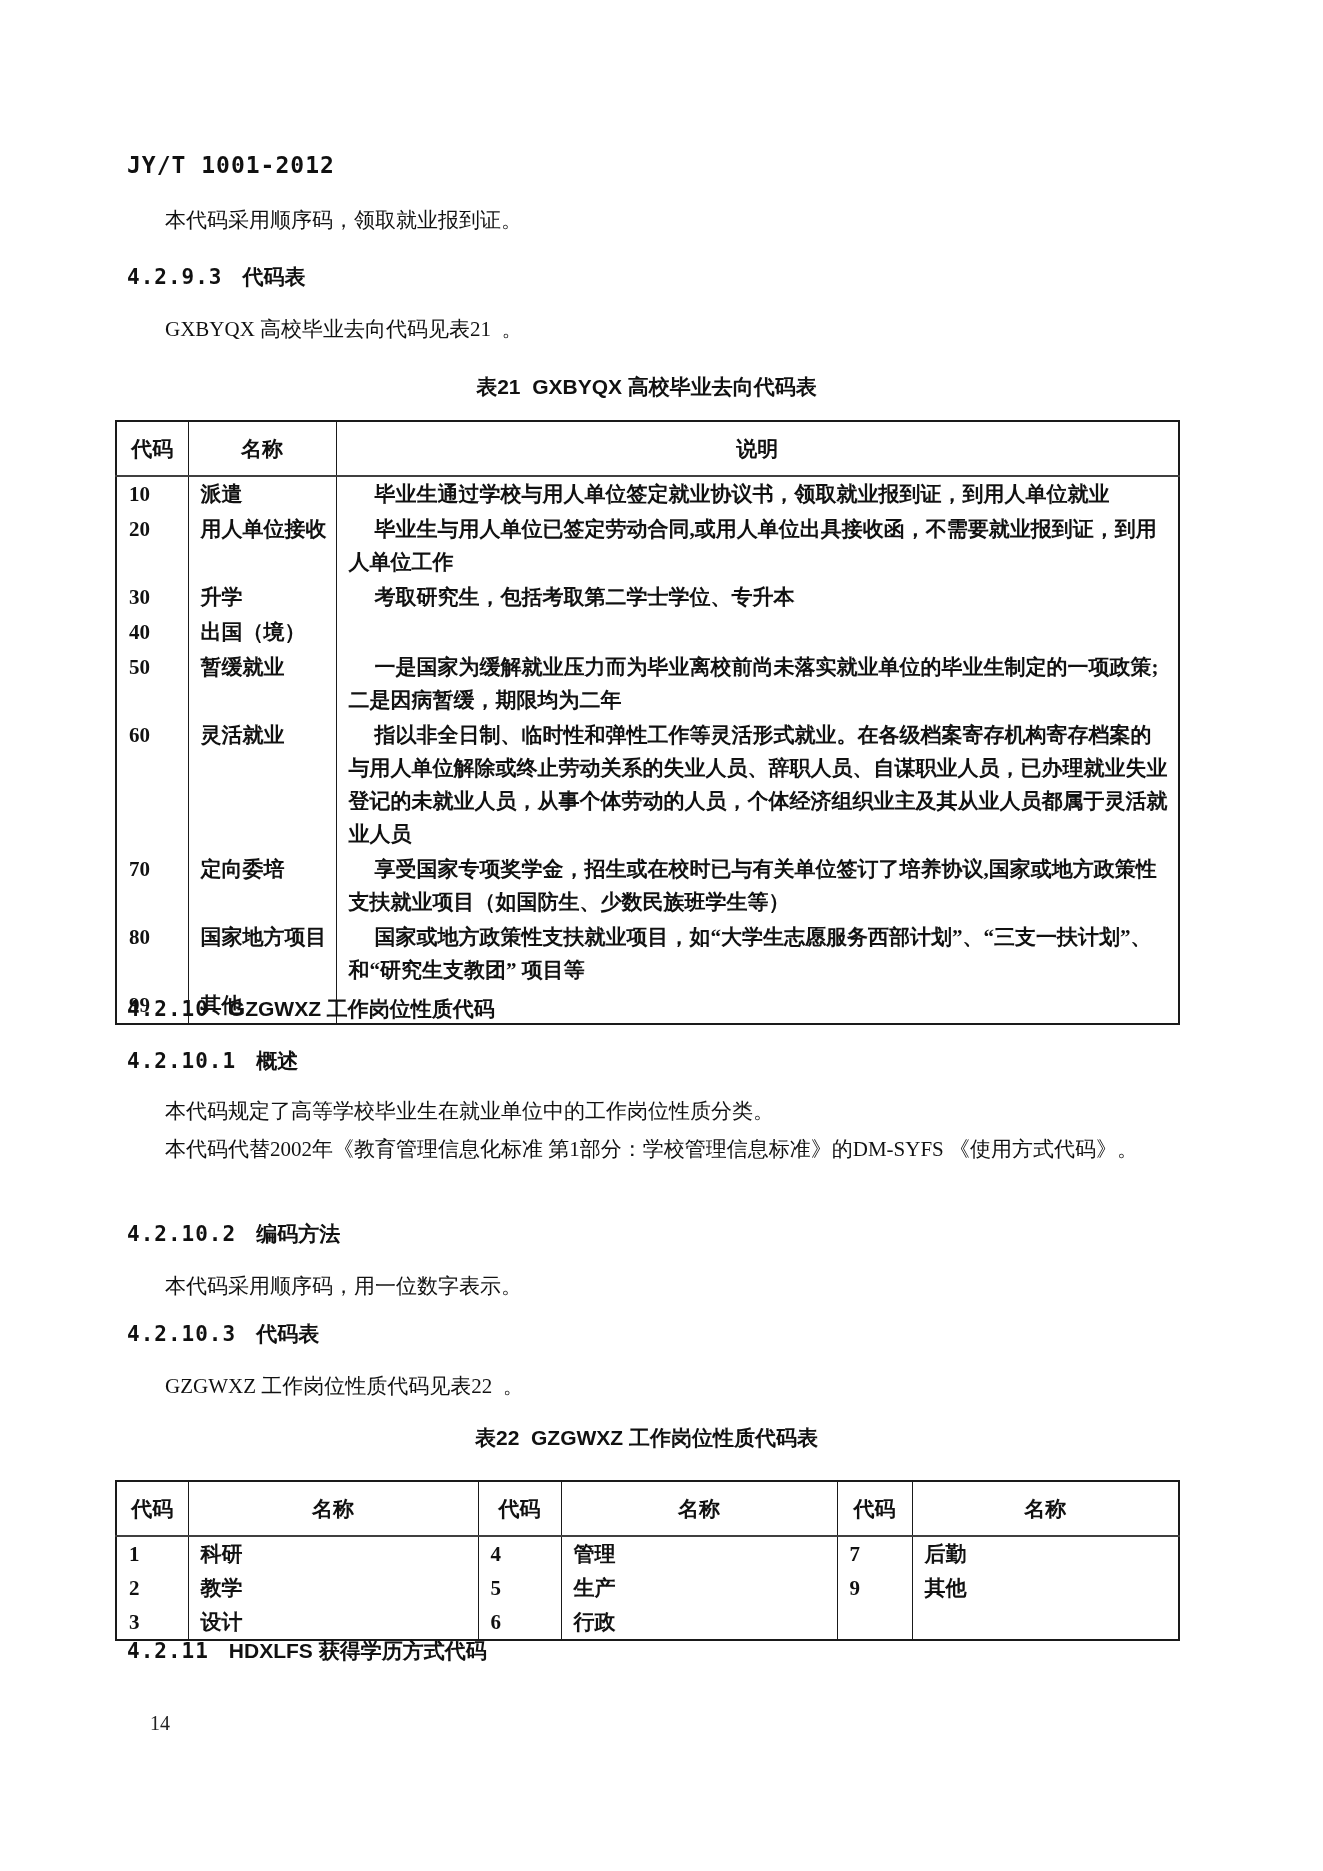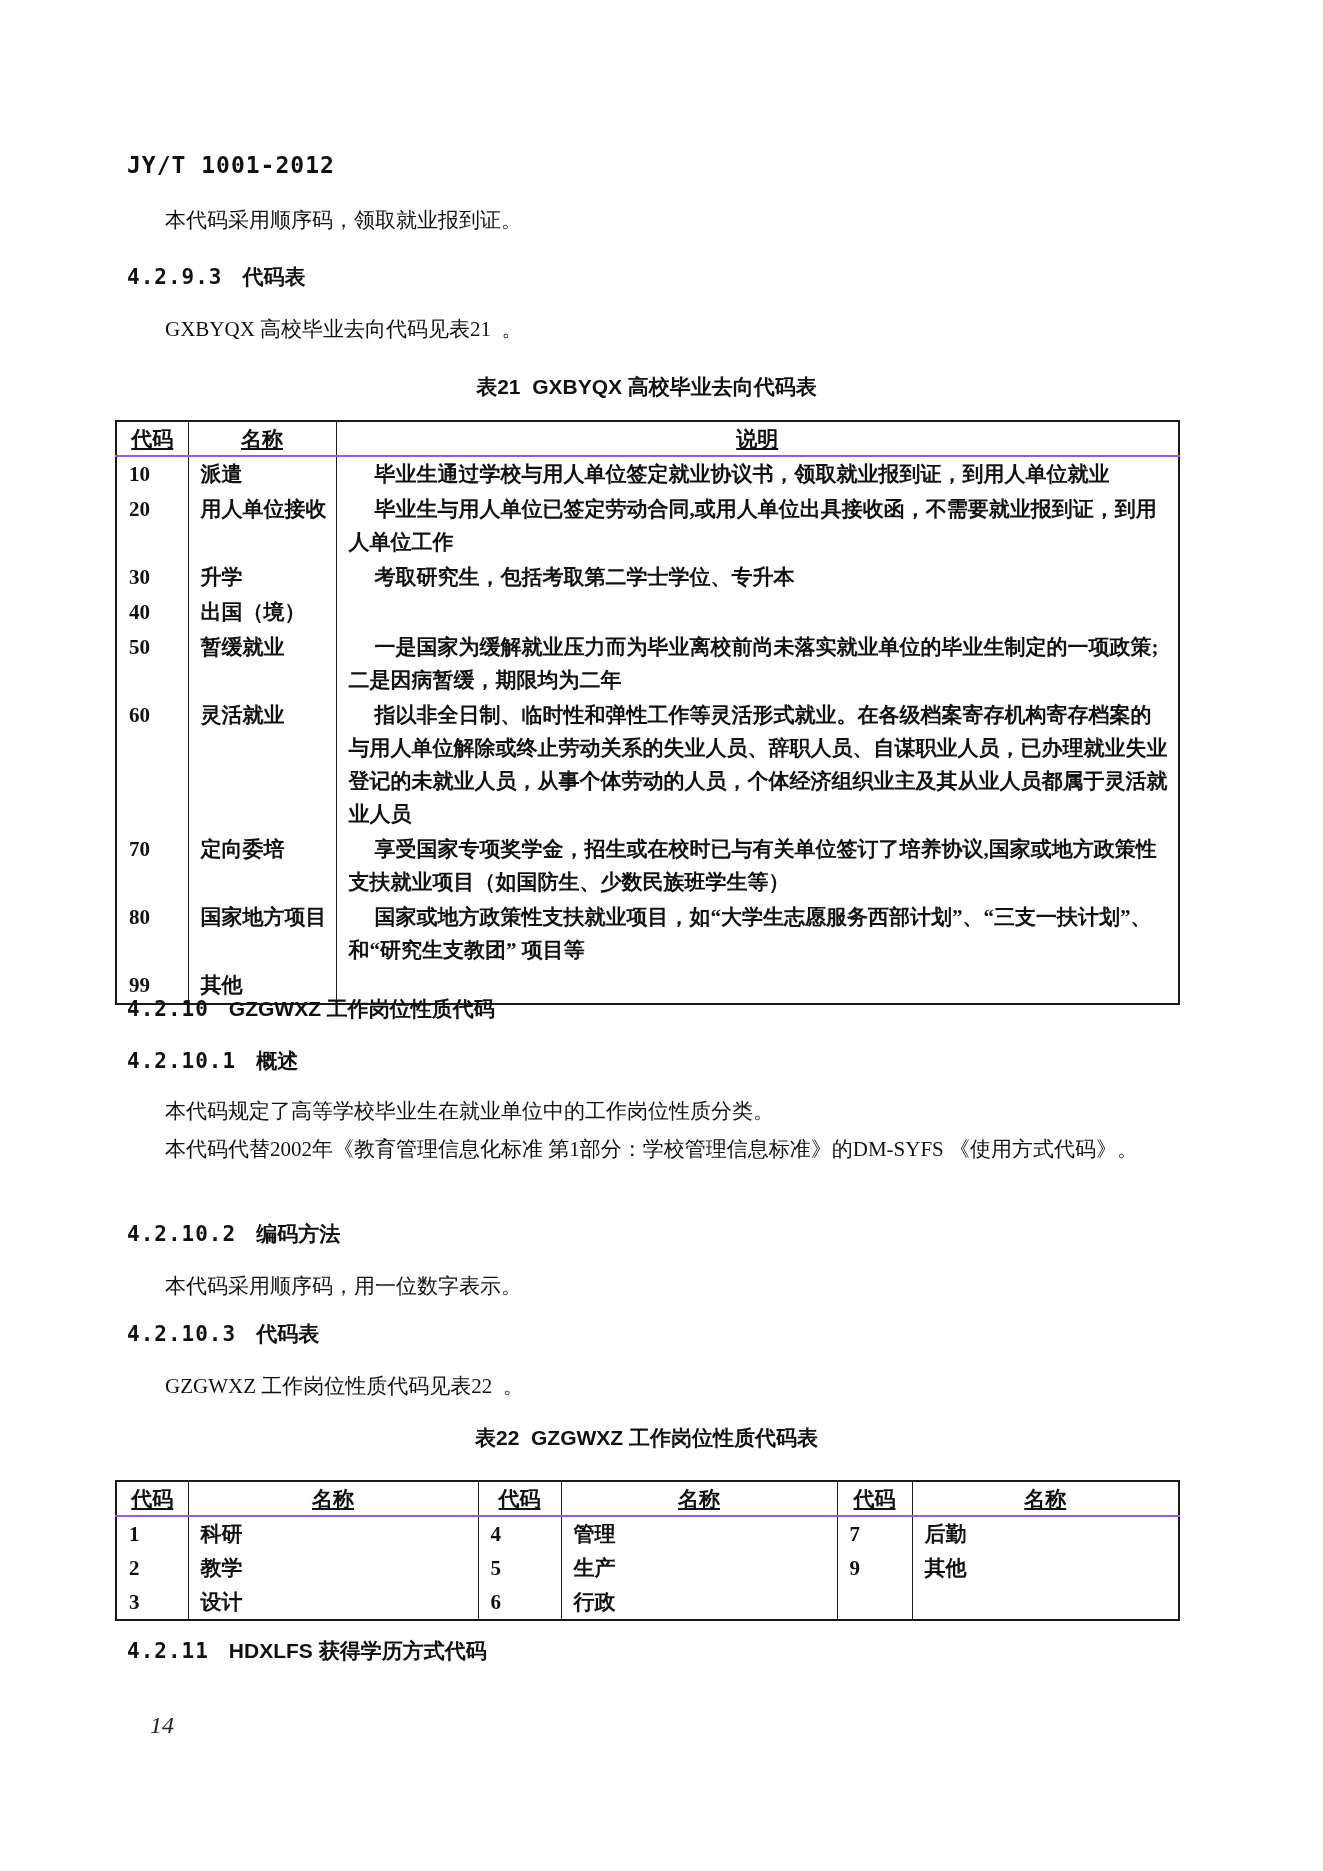--- a/index.html
+++ b/index.html
@@ -57,10 +57,10 @@
   table.code-table { border: 2px solid #1a1a1a; }
   table.code-table th {
     border-left: 1px solid #1a1a1a; border-right: 1px solid #1a1a1a;
-    border-bottom: 2px solid #8b5cf6;
+    border-bottom: 2px solid #404040;
     font-family: "Liberation Sans", "DejaVu Sans", sans-serif;
     font-weight: bold; text-align: center;
-    height: 33px; line-height: 33px; padding: 0; text-decoration: underline;
+    height: 33px; line-height: 33px; padding: 10px;
   }
   table.code-table td {
     border-left: 1px solid #14b8a6; border-right: 1px solid #1a1a1a;

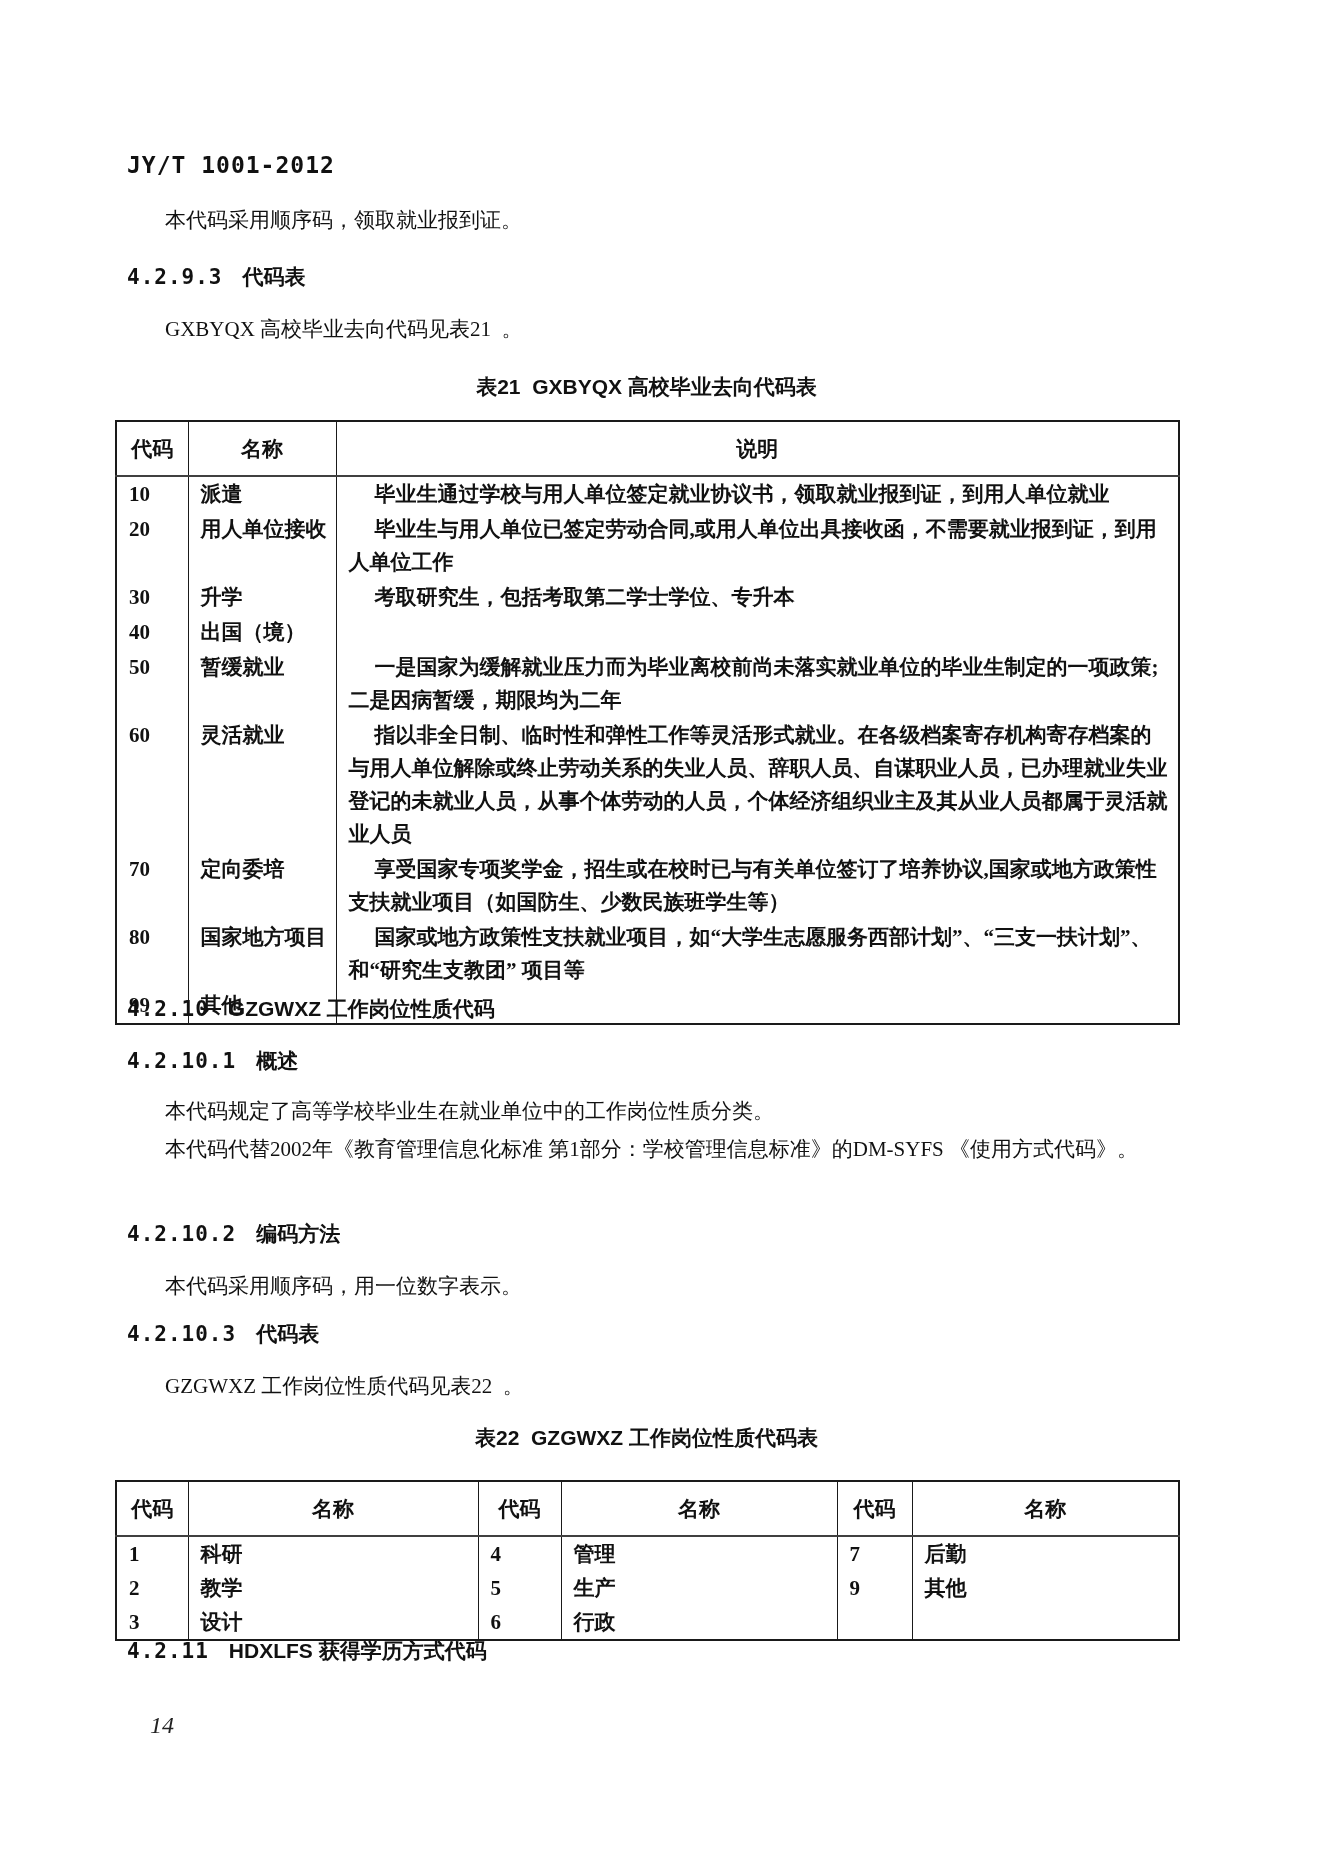--- a/index.html
+++ b/index.html
@@ -73,10 +73,9 @@
   #table22 td { line-height: 34px; padding-top: 0; padding-bottom: 0; }
   .page-number {
     left: 150px; top: 1712px;
-    font-size: 24px;
+    font-size: 20px;
     font-family: "Liberation Serif", "DejaVu Serif", serif;
     color: #222;
-    font-style: italic;
   }
 </style>
 </head>

